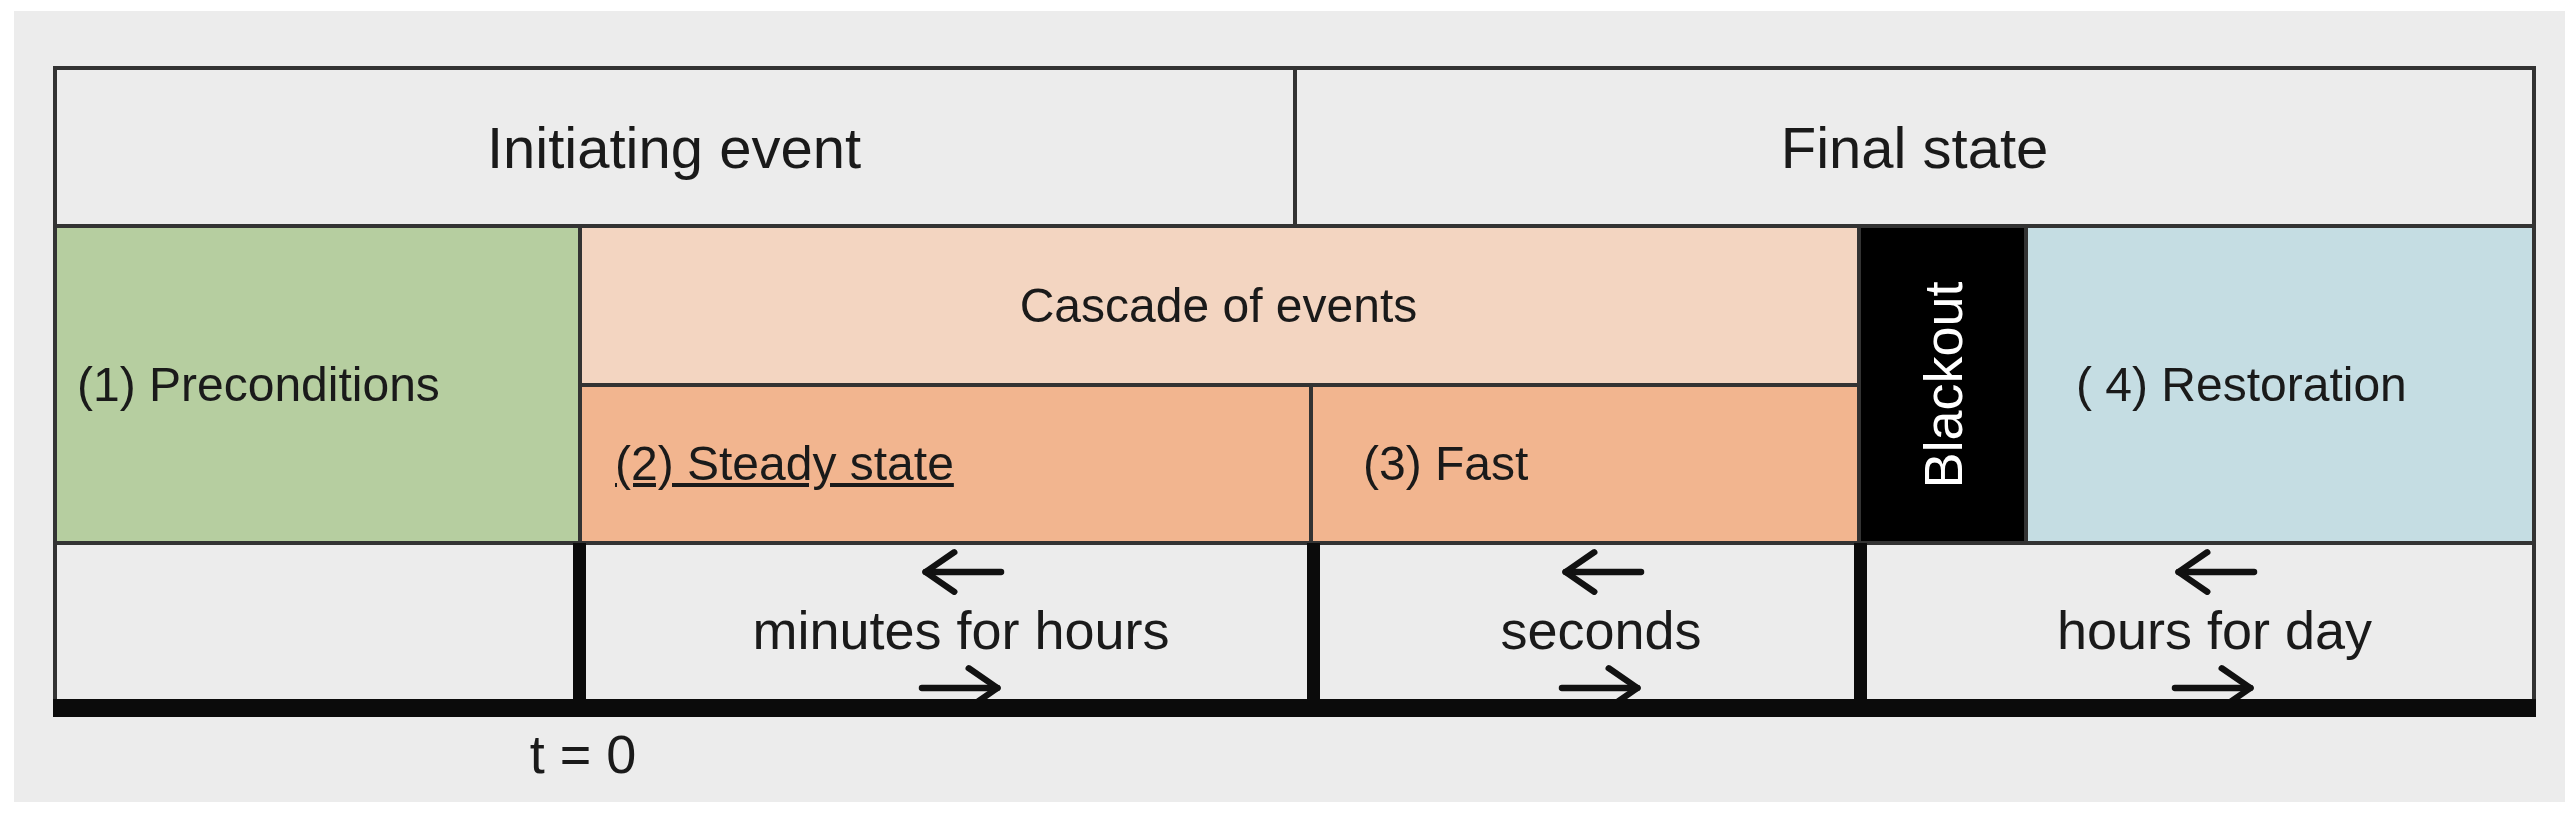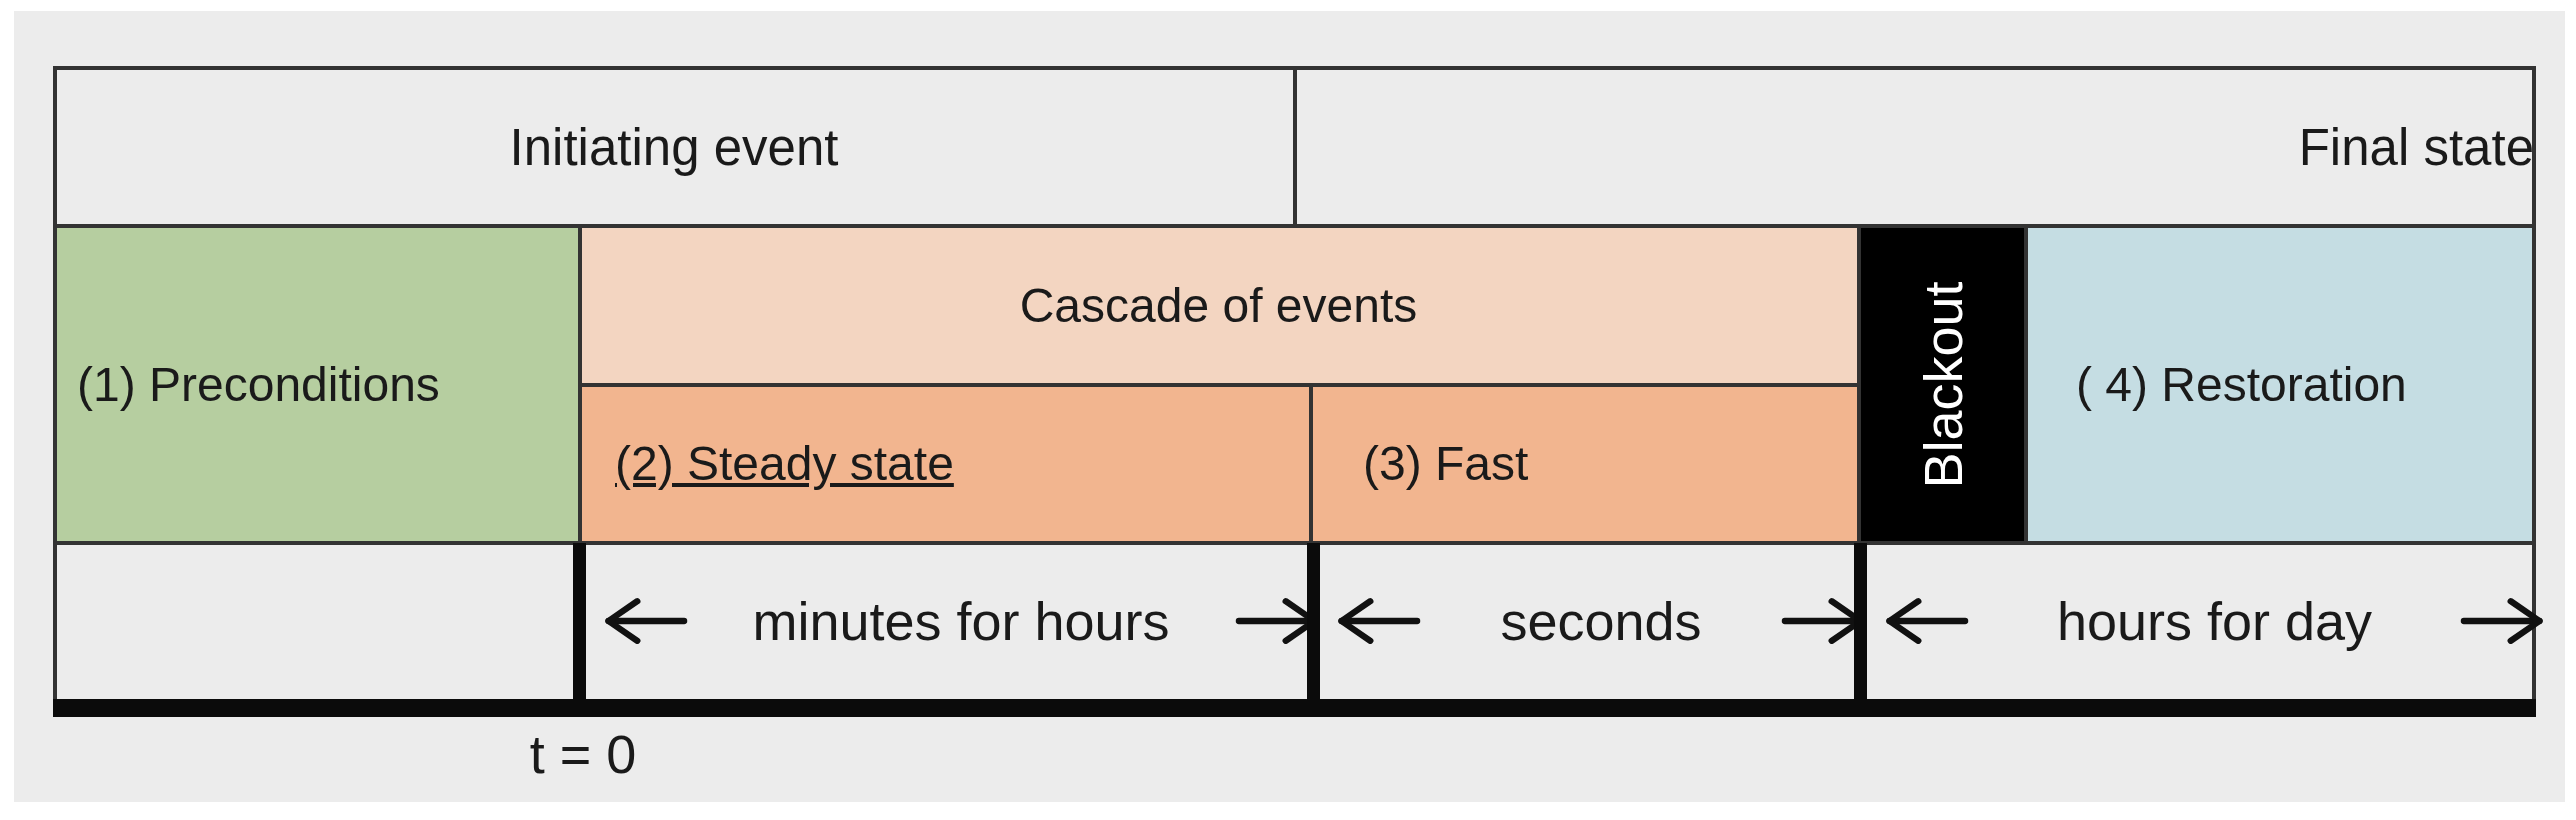--- a/index.html
+++ b/index.html
@@ -13,7 +13,7 @@
   .center{justify-content:center;}
   .lbl{font-size:48px;line-height:1.1;white-space:nowrap;}
   .axis-lbl{font-size:54px;white-space:nowrap;}
-  .header-cell{font-size:51px;}
+  .header-cell{font-size:58px;}
   .green-fill{background:#b6cea0;}
   .cascade-fill{background:#f3d5c1;}
   .orange-fill{background:#f2b58f;}

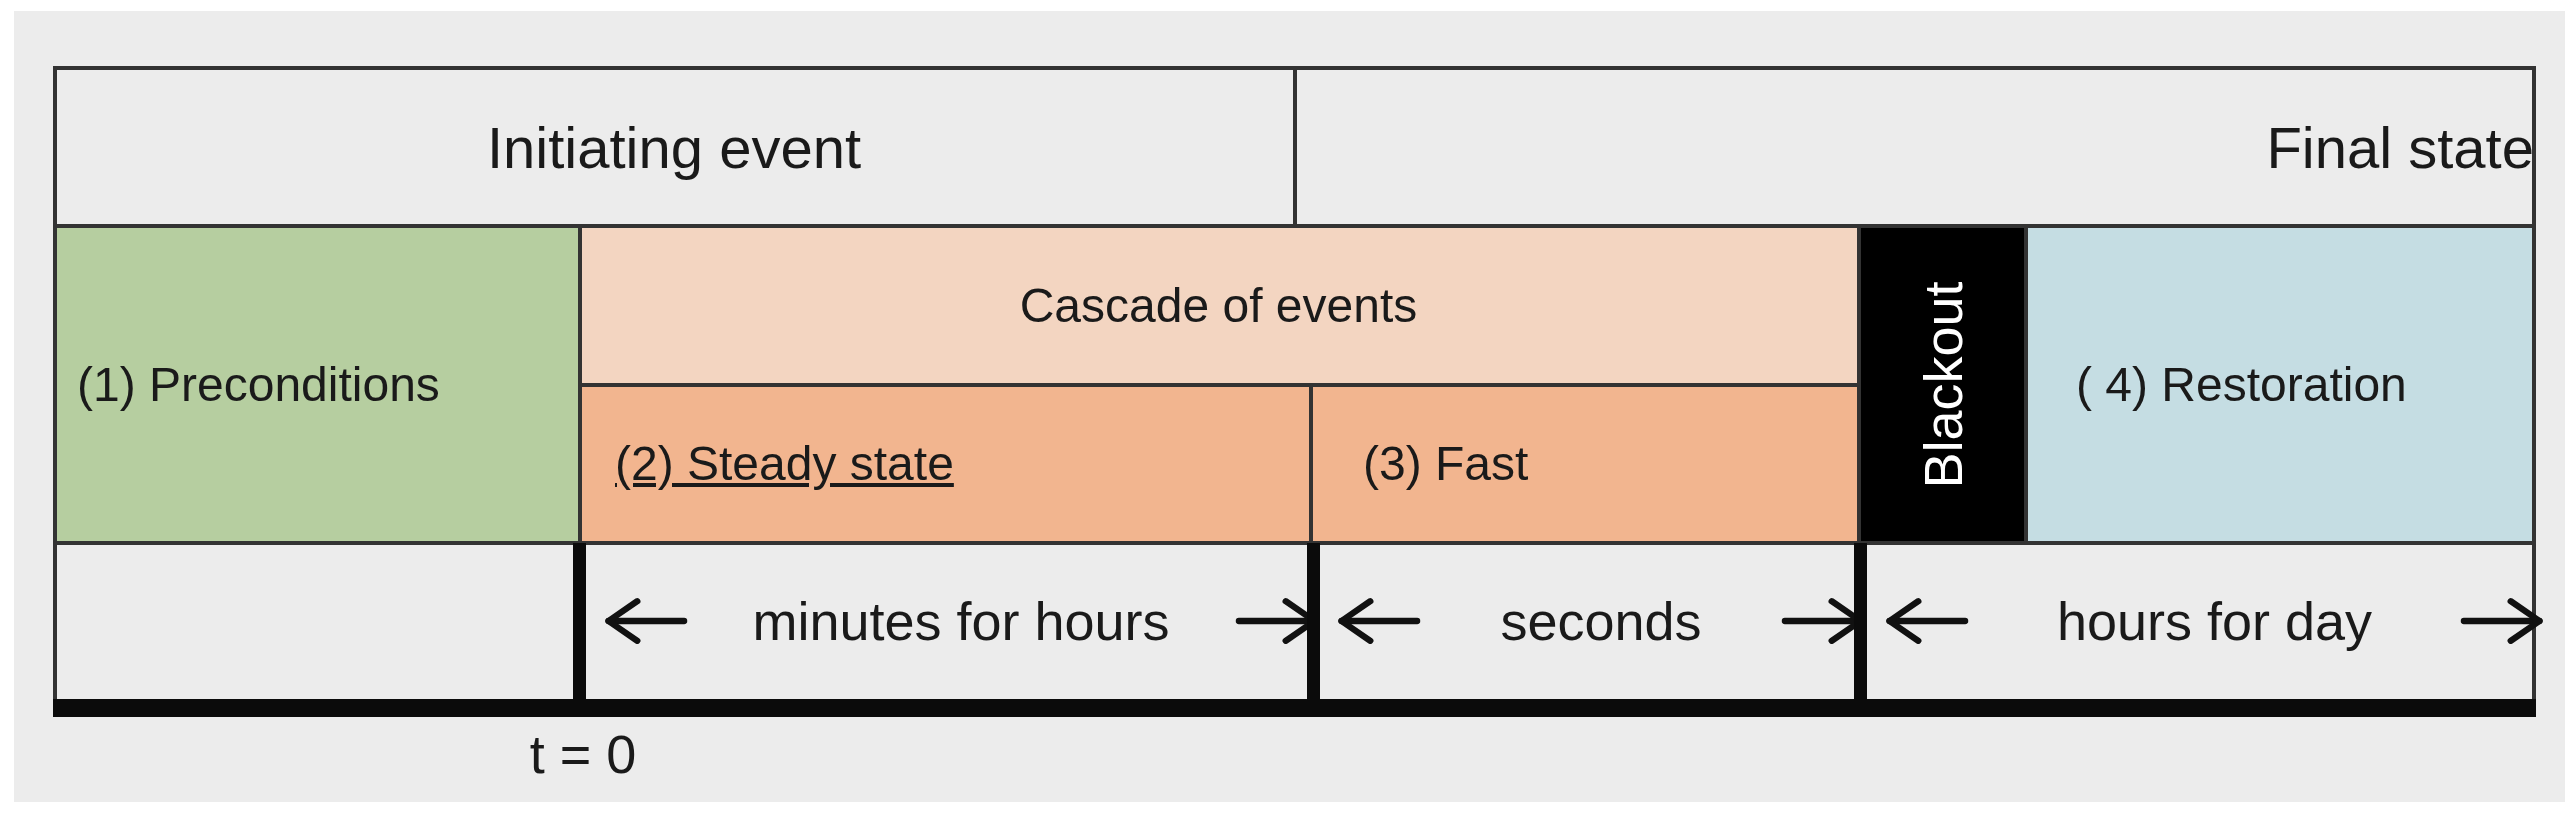--- a/index.html
+++ b/index.html
@@ -53,7 +53,7 @@
   <div class="cell center header-cell" style="left:53px;top:70px;width:1242px;height:154px;">
     <span>Initiating event</span>
   </div>
-  <div class="cell center header-cell" style="left:1295px;top:70px;width:1239px;height:154px;justify-content:flex-end;">
+  <div class="cell center header-cell" style="left:1295px;top:70px;width:1239px;height:154px;">
     <span>Final state</span>
   </div>
 

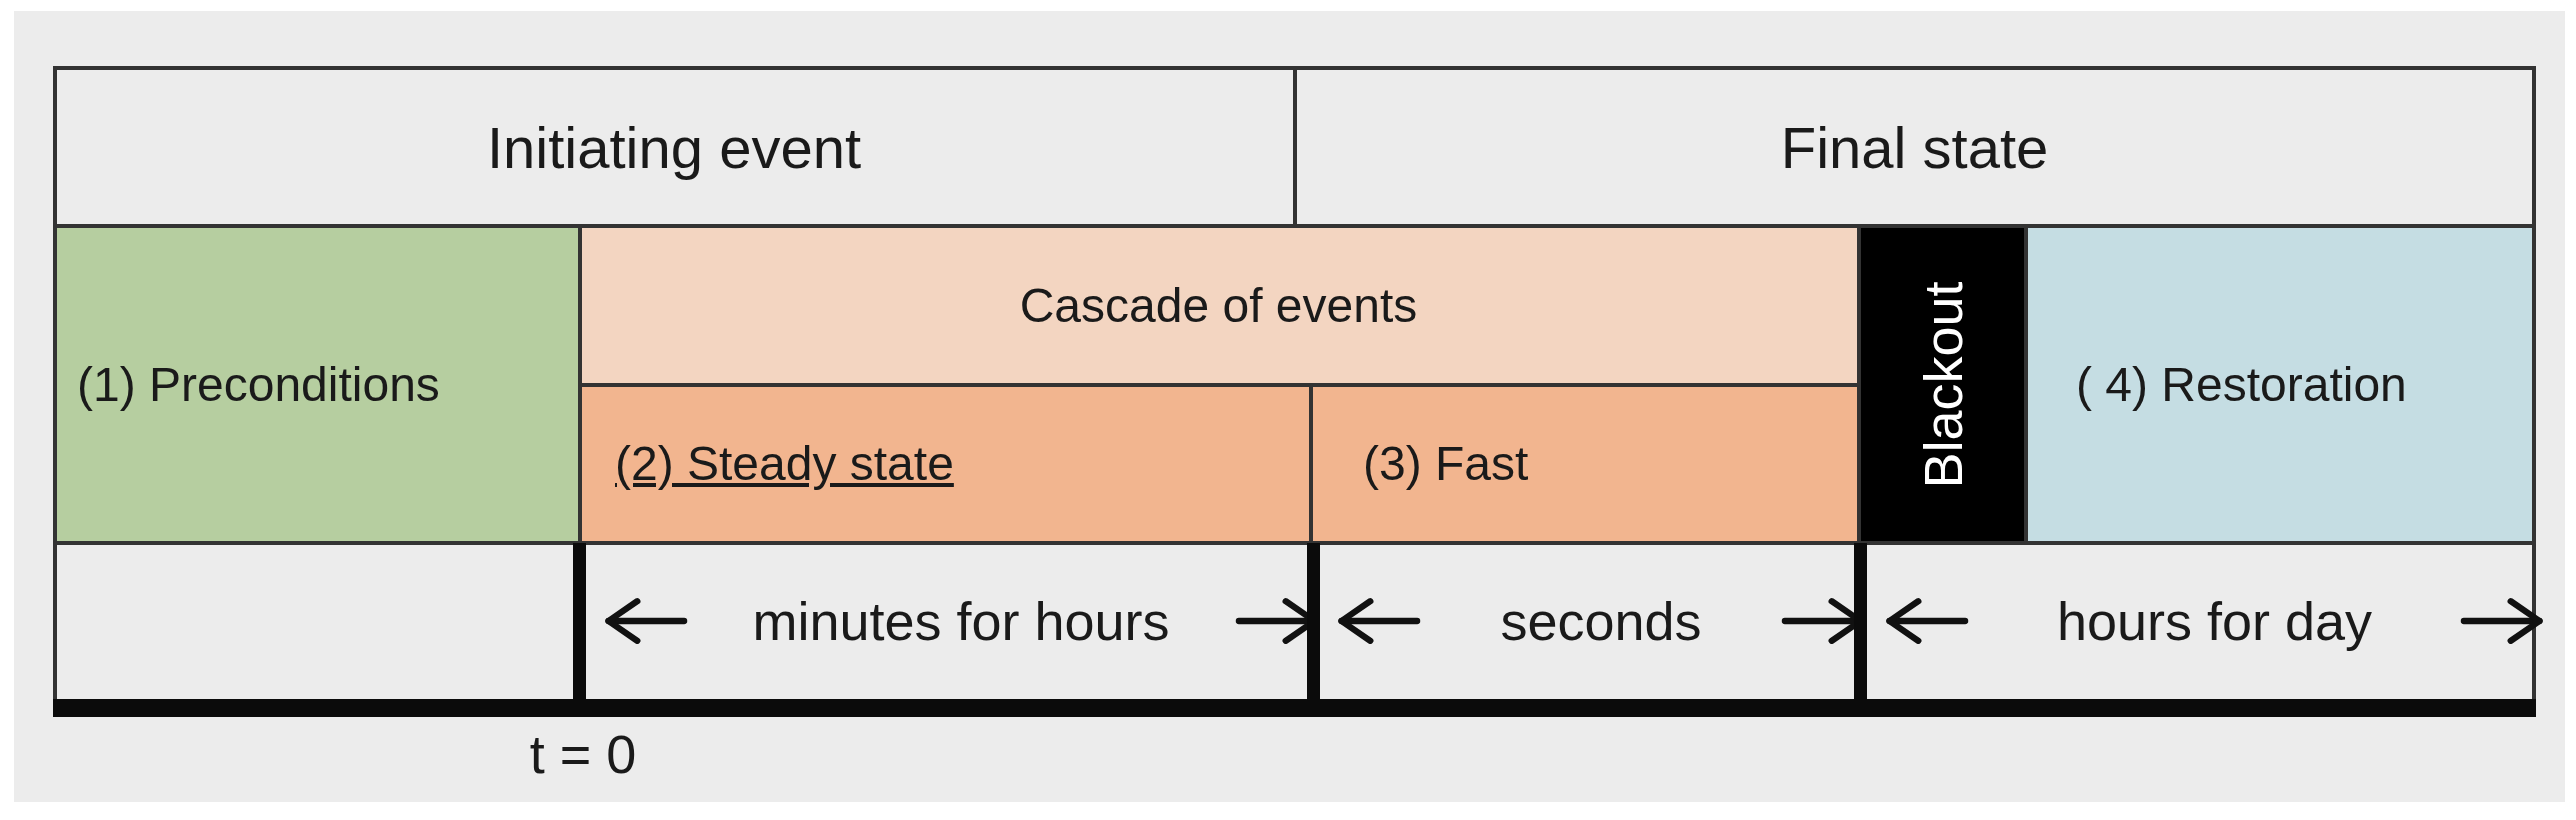--- a/index.html
+++ b/index.html
@@ -19,7 +19,7 @@
   .orange-fill{background:#f2b58f;}
   .blue-fill{background:#c5dde3;}
   .black-fill{background:#000000;}
-  .axis-cell{position:absolute;display:flex;align-items:center;justify-content:space-between;padding:0 14.5px;}
+  .axis-cell{position:absolute;display:flex;align-items:center;justify-content:space-between;padding:0 14.5px;flex-direction:column;}
   .arrow svg{display:block;}
   .blackout-cell{position:absolute;display:flex;align-items:center;justify-content:center;}
   .blackout-text{color:#ffffff;font-size:54px;white-space:nowrap;transform:rotate(-90deg);}

